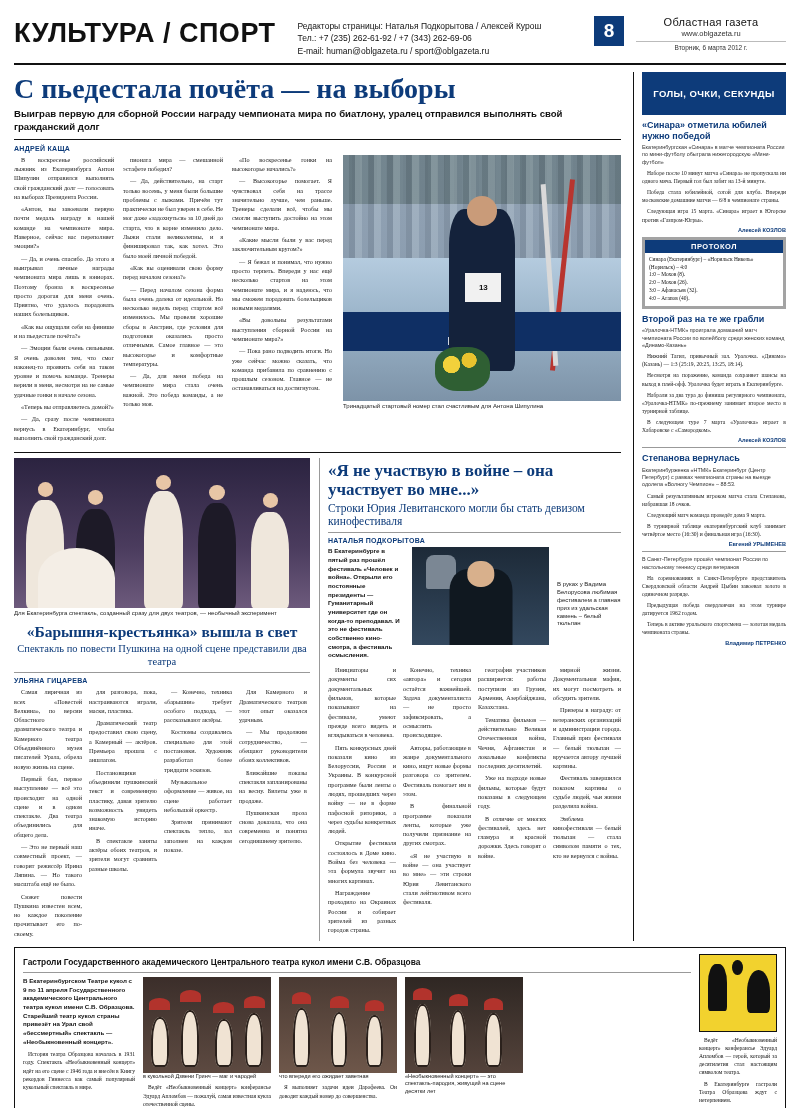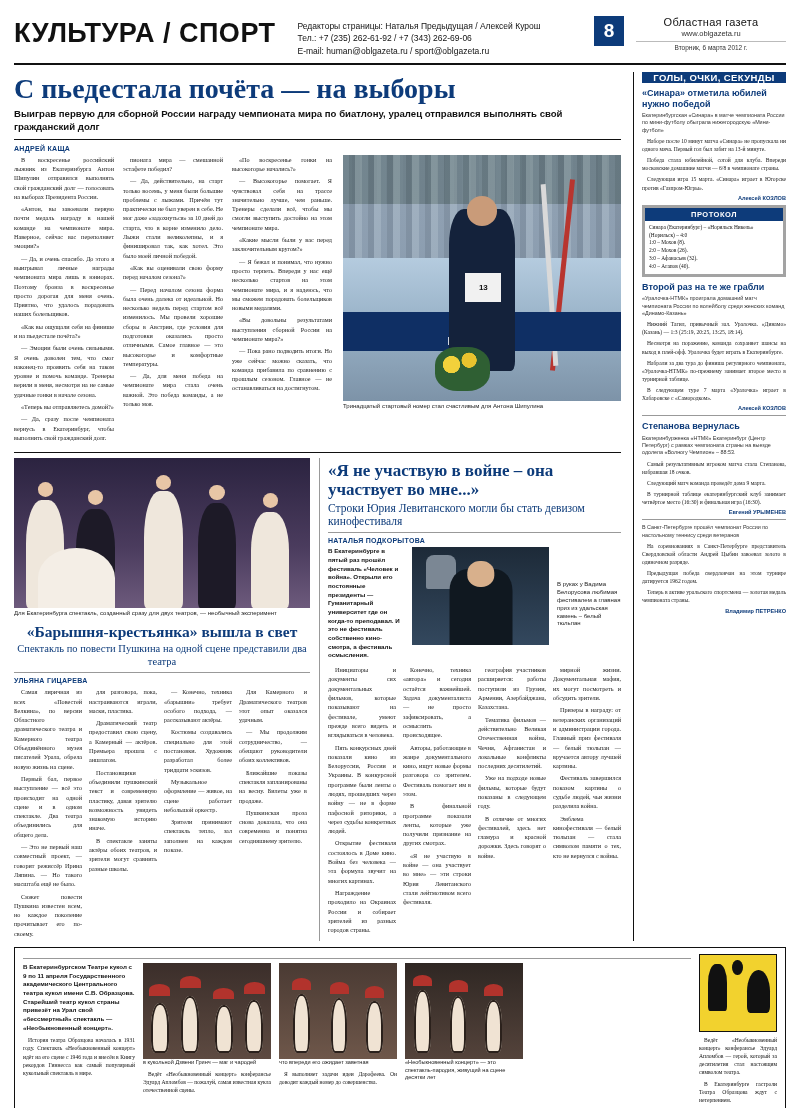--- a/index.html
+++ b/index.html
@@ -152,7 +152,7 @@
   <div class="masthead">
     <div class="mast-title">КУЛЬТУРА / СПОРТ</div>
     <div class="mast-editors">
-      <div>Редакторы страницы: Наталья Предыдущая / Алексей Курош</div>
+      <div>Редакторы страницы: Наталья Подкорытова / Алексей Курош</div>
       <div>Тел.: +7 (235) 262-61-92 / +7 (343) 262-69-06</div>
       <div>E-mail: human@oblgazeta.ru / sport@oblgazeta.ru</div>
     </div>

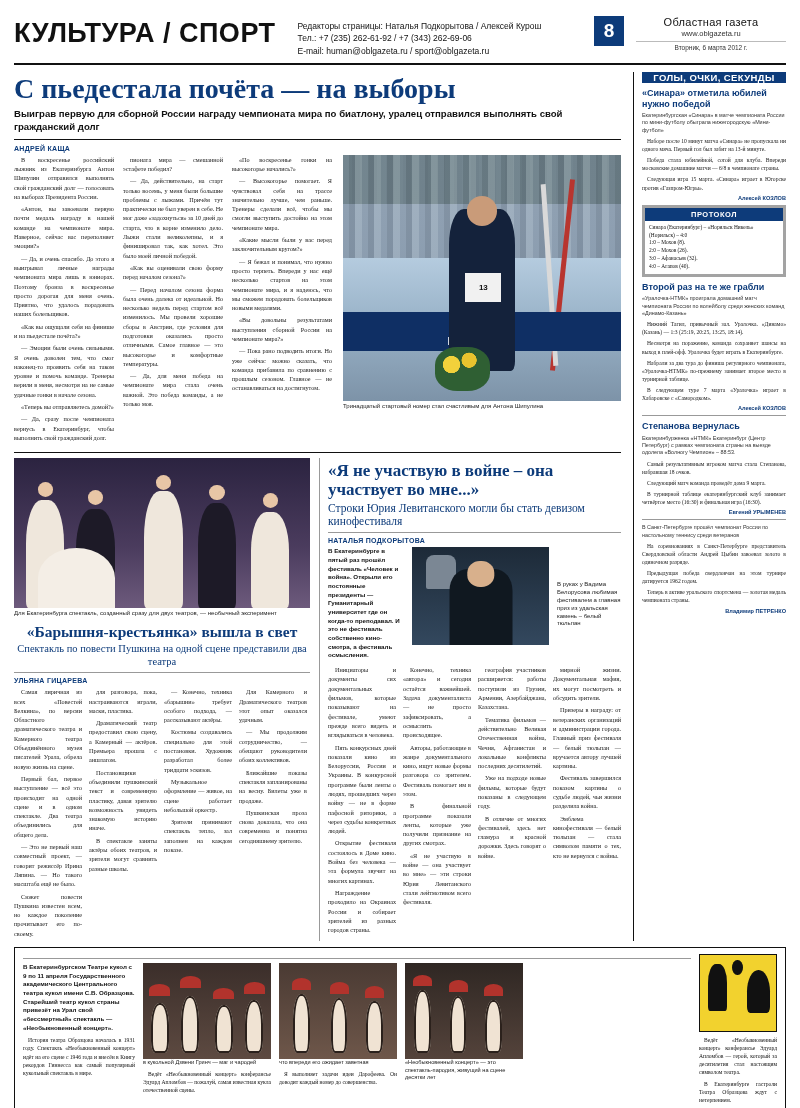--- a/index.html
+++ b/index.html
@@ -116,7 +116,7 @@
   
   .rail-banner {
     background:#0d3b7a; color:#fff; font-family:"Liberation Sans", sans-serif; font-weight:bold;
-    font-size:9.5px; text-align:center; padding:0 2px; letter-spacing:.4px;
+    font-size:9.5px; text-align:center; padding:16px 2px; letter-spacing:.4px;
   }
   .rail-head { font-family:"Liberation Sans", sans-serif; font-weight:bold; font-size:9px; color:#0d3b7a; line-height:1.18; margin:5px 0 3px 0;}
   .rail-sub { font-family:"Liberation Sans", sans-serif; font-size:5.4px; line-height:1.35; color:#333; margin-bottom:3px;}

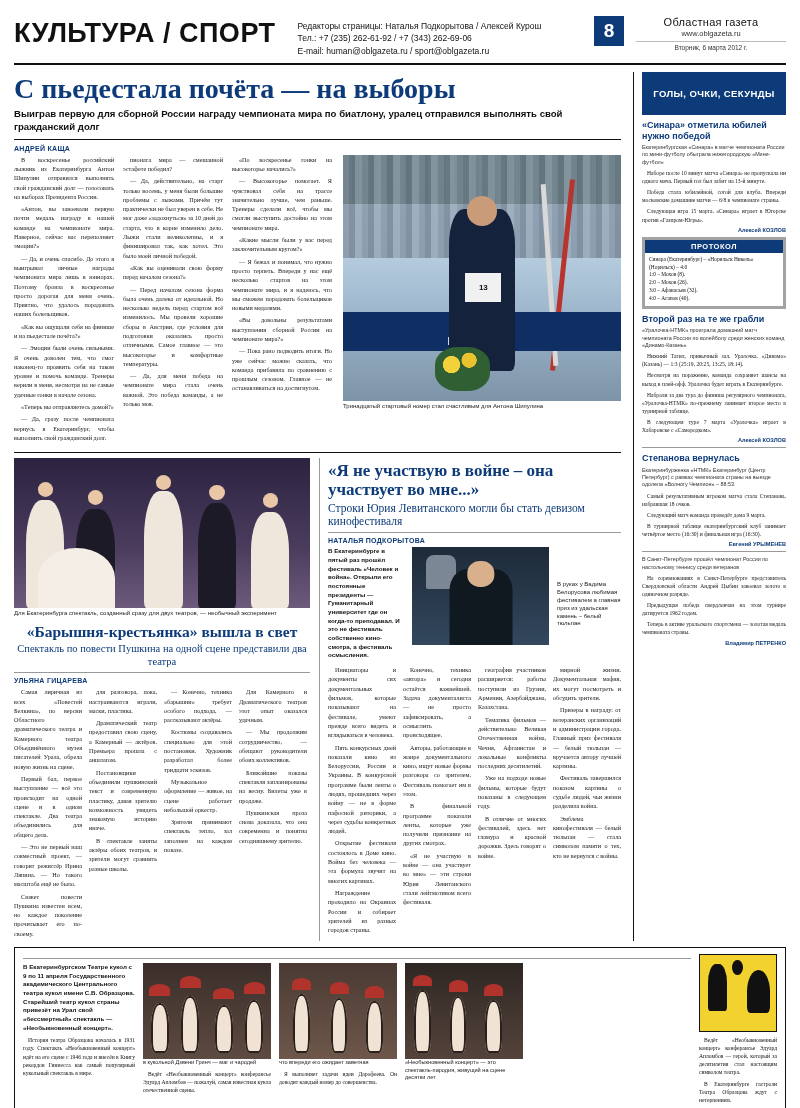--- a/index.html
+++ b/index.html
@@ -400,6 +400,7 @@
 
   <div class="concert">
     <div class="concert-main">
+      <div class="concert-deck">Гастроли Государственного академического Центрального театра кукол имени С.В. Образцова</div>
       <div class="rule-thin"></div>
 
       <div style="display:flex; gap:8px; margin-top:3px;">

